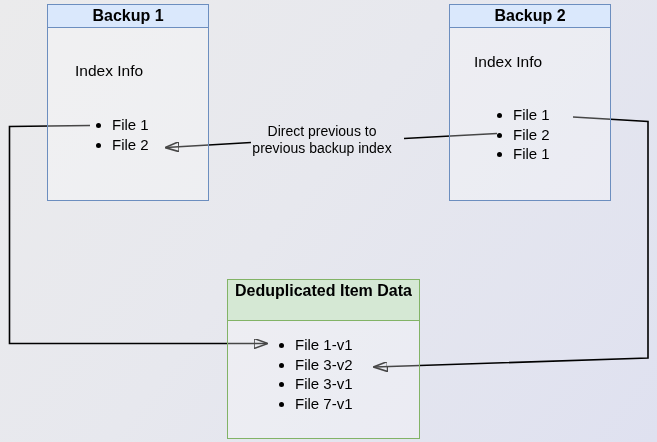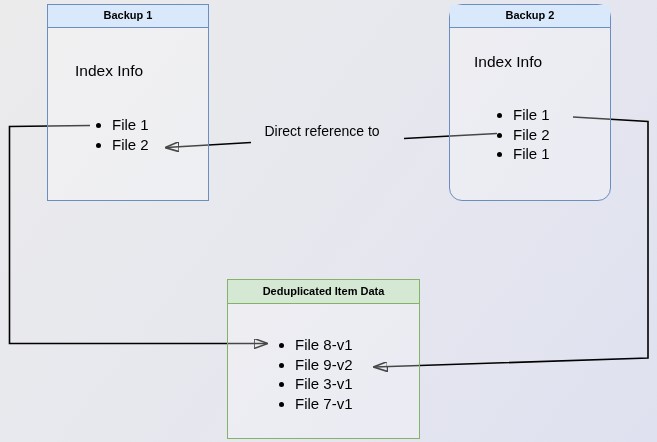--- a/index.html
+++ b/index.html
@@ -28,7 +28,7 @@
     position:absolute;left:0;top:0;right:0;
     border-bottom:1.5px solid #6c8ebf;
     background:#dae8fc;
-    font-size:11px;font-weight:bold;
+    font-size:16px;font-weight:bold;
     text-align:center;
     box-sizing:border-box;
   }

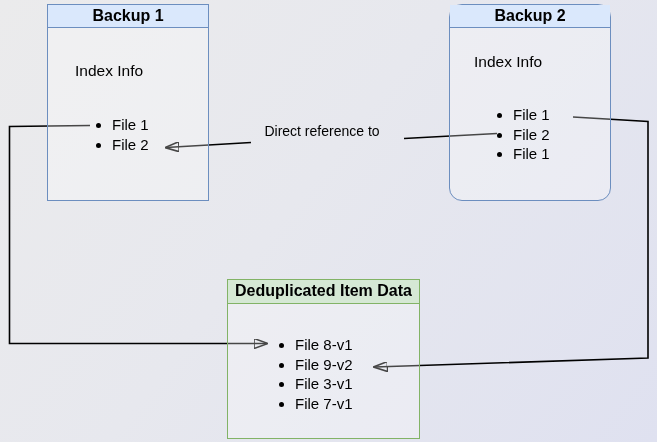--- a/index.html
+++ b/index.html
@@ -34,7 +34,7 @@
   }
   .node-blue{left:47px;top:4px;width:162px;height:197px;}
   .node-blue .node-header{height:23px;line-height:21px;}
-  #backup2{left:449px;border-radius:13px;}
+  #backup2{left:449px;}
   .node-green{
     left:227px;top:279px;width:193px;height:160px;
     border-color:#82b366;

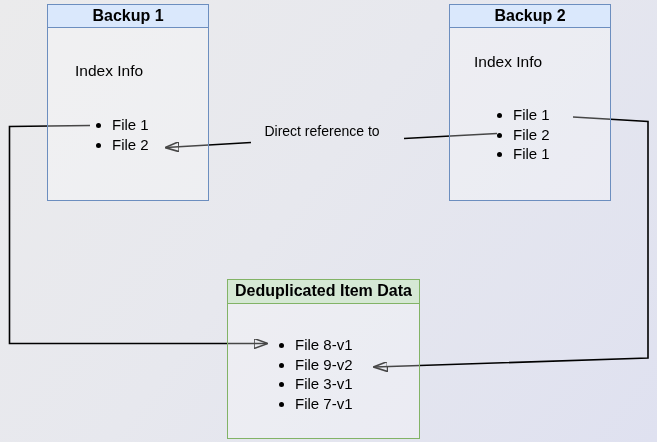--- a/index.html
+++ b/index.html
@@ -116,7 +116,7 @@
   </div>
 
   <div class="edge-label">
-    <div>Direct reference to</div>
+    <div>Direct previous to</div>
   </div>
 
 </div>

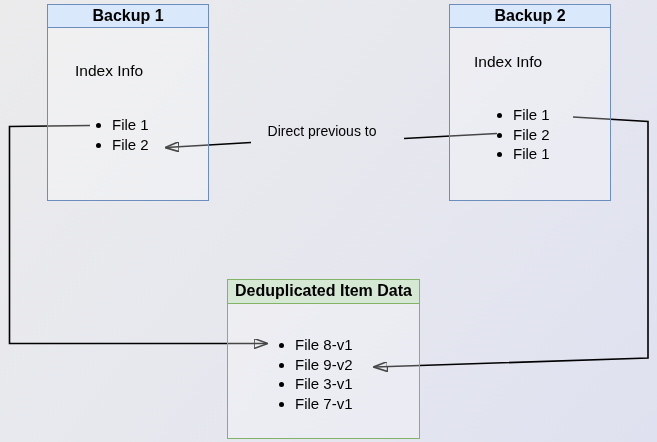--- a/index.html
+++ b/index.html
@@ -117,6 +117,7 @@
 
   <div class="edge-label">
     <div>Direct previous to</div>
+    <div>previous backup index</div>
   </div>
 
 </div>

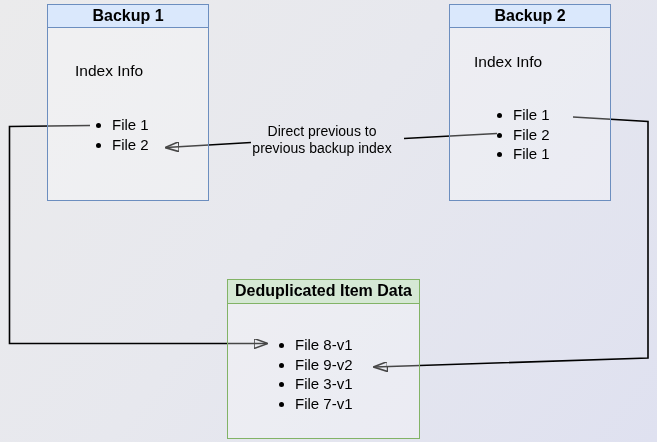--- a/index.html
+++ b/index.html
@@ -40,7 +40,7 @@
     border-color:#82b366;
   }
   .node-green .node-header{
-    height:24px;line-height:22px;
+    height:41px;line-height:22px;
     background:#d5e8d4;border-bottom-color:#82b366;
   }
   .subtitle{

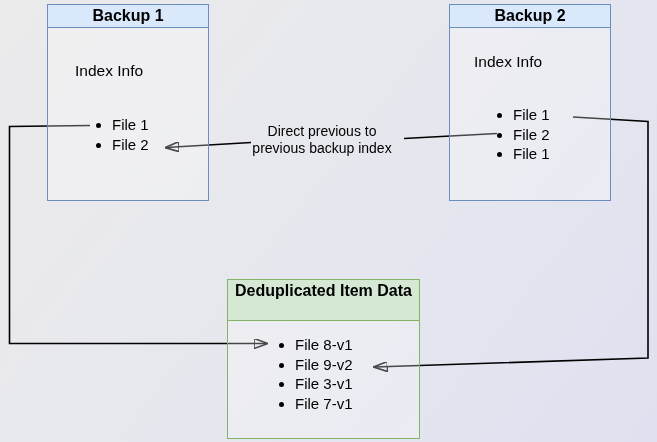--- a/index.html
+++ b/index.html
@@ -108,7 +108,7 @@
   <div class="node node-green" id="dedup" style="border-color: rgb(130, 179, 102);">
     <div class="node-header" style="background: rgb(213, 232, 212); border-bottom-color: rgb(130, 179, 102);">Deduplicated Item Data</div>
     <ul class="file-list">
-      <li>File 8-v1</li>
+      <li>File 1-v1</li>
       <li>File 9-v2</li>
       <li>File 3-v1</li>
       <li>File 7-v1</li>

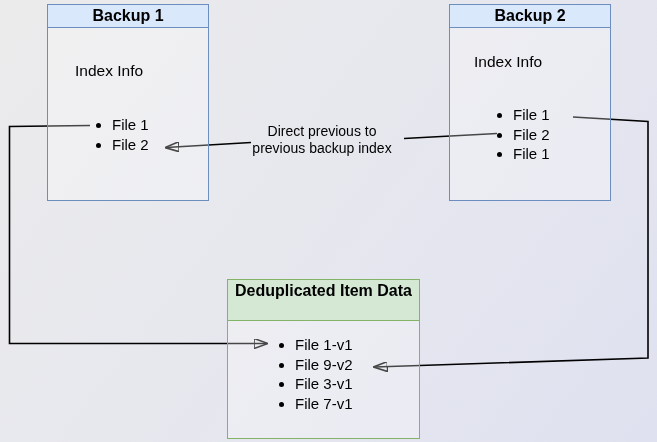--- a/index.html
+++ b/index.html
@@ -109,7 +109,7 @@
     <div class="node-header" style="background: rgb(213, 232, 212); border-bottom-color: rgb(130, 179, 102);">Deduplicated Item Data</div>
     <ul class="file-list">
       <li>File 1-v1</li>
-      <li>File 9-v2</li>
+      <li>File 3-v2</li>
       <li>File 3-v1</li>
       <li>File 7-v1</li>
     </ul>

